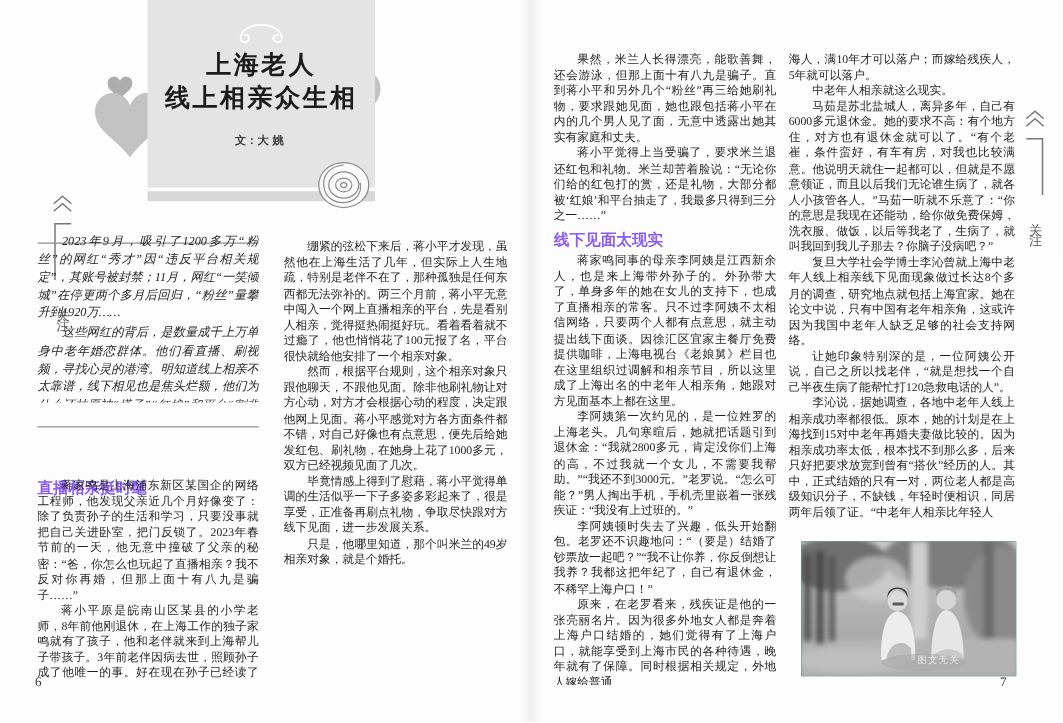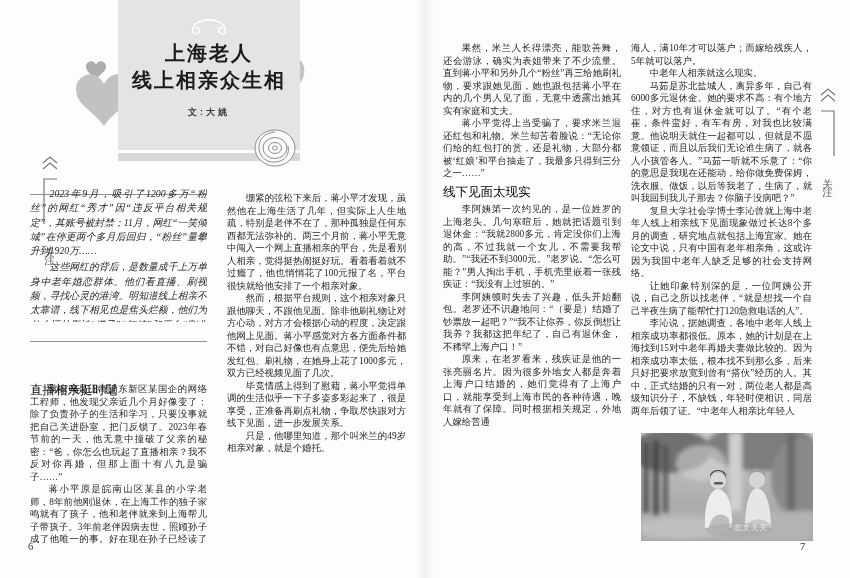--- a/index.html
+++ b/index.html
@@ -17,7 +17,7 @@
   .title-underbar { position:absolute; left:118px; top:153px; width:182px; height:8px; background:#d8d8d8; }
   .flourish { display:block; margin:16px auto 2px auto; }
   .title-line {
-    font-family:Liberation Sans, sans-serif; font-weight:bold; font-size:20px;
+    font-family:Liberation Mono, monospace; font-weight:bold; font-size:20px;
     letter-spacing:2px; text-align:center; color:#1b1b1b; line-height:27px; margin:0;
   }
   .byline {

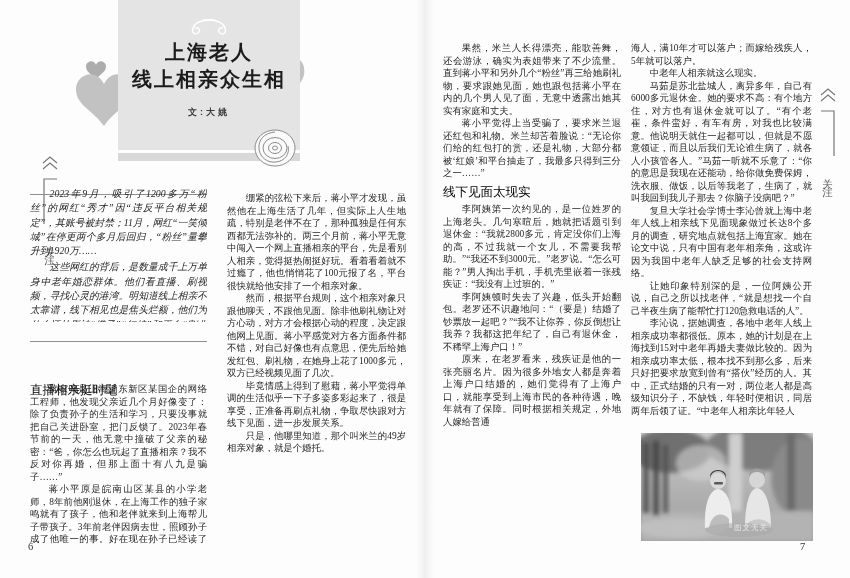--- a/index.html
+++ b/index.html
@@ -155,7 +155,7 @@
   <div id="pn-6" class="pagenum">6</div>
 
   <div id="r-col1" class="body-col">
-    <p>果然，米兰人长得漂亮，能歌善舞，还会游泳，确实为表姐带来了不少流量。直到蒋小平和另外几个“粉丝”再三给她刷礼物，要求跟她见面，她也跟包括蒋小平在内的几个男人见了面，无意中透露出她其实有家庭和丈夫。</p>
+    <p>果然，米兰人长得漂亮，能歌善舞，还会游泳，但那上面十有八九是骗子。直到蒋小平和另外几个“粉丝”再三给她刷礼物，要求跟她见面，她也跟包括蒋小平在内的几个男人见了面，无意中透露出她其实有家庭和丈夫。</p>
     <p>蒋小平觉得上当受骗了，要求米兰退还红包和礼物。米兰却苦着脸说：“无论你们给的红包打的赏，还是礼物，大部分都被‘红娘’和平台抽走了，我最多只得到三分之一……”</p>
     <h3 class="h-section">线下见面太现实</h3>
     <p>李阿姨第一次约见的，是一位姓罗的上海老头。几句寒暄后，她就把话题引到退休金：“我就2800多元，肯定没你们上海的高，不过我就一个女儿，不需要我帮助。”“我还不到3000元。”老罗说。“怎么可能？”男人掏出手机，手机壳里嵌着一张残疾证：“我没有上过班的。”</p>

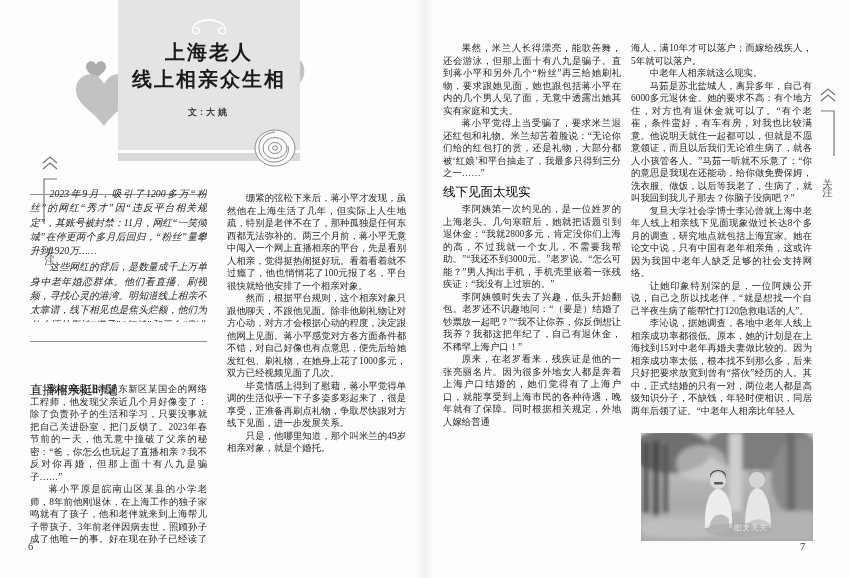--- a/index.html
+++ b/index.html
@@ -49,8 +49,8 @@
   .intro p { margin:0 0 2px 0; text-indent:2em; }
 
   .h-section {
-    font-family:"Liberation Sans", sans-serif; font-weight:normal;
-    font-size:12.5px; color:#000000; margin:0;
+    font-family:"Liberation Sans", sans-serif; font-weight:bold;
+    font-size:12.5px; color:#8b5cf6; margin:0;
   }
   .h1-abs { position:absolute; left:30px; top:382px; }
 

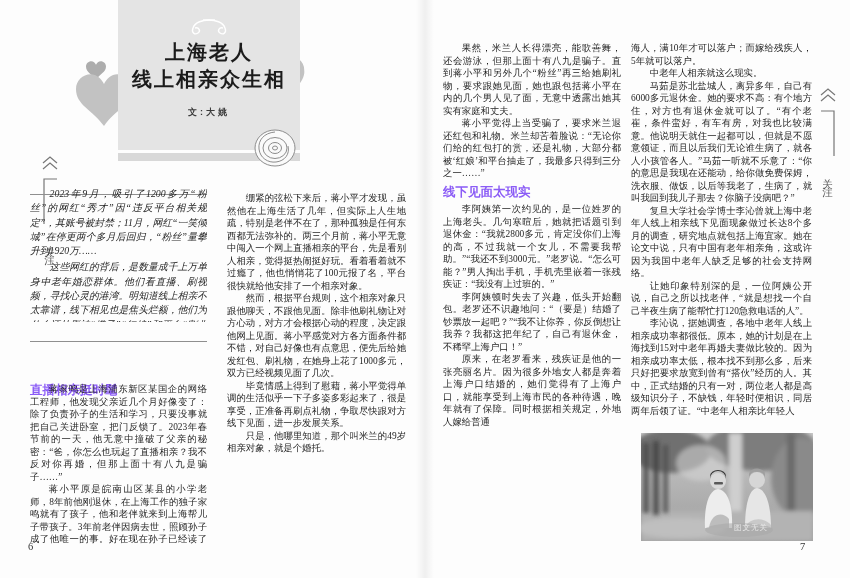--- a/index.html
+++ b/index.html
@@ -158,6 +158,7 @@
     <p>果然，米兰人长得漂亮，能歌善舞，还会游泳，但那上面十有八九是骗子。直到蒋小平和另外几个“粉丝”再三给她刷礼物，要求跟她见面，她也跟包括蒋小平在内的几个男人见了面，无意中透露出她其实有家庭和丈夫。</p>
     <p>蒋小平觉得上当受骗了，要求米兰退还红包和礼物。米兰却苦着脸说：“无论你们给的红包打的赏，还是礼物，大部分都被‘红娘’和平台抽走了，我最多只得到三分之一……”</p>
     <h3 class="h-section">线下见面太现实</h3>
+    <p>蒋家鸣同事的母亲李阿姨是江西新余人，也是来上海带外孙子的。外孙带大了，单身多年的她在女儿的支持下，也成了直播相亲的常客。只不过李阿姨不太相信网络，只要两个人都有点意思，就主动提出线下面谈。因徐汇区宜家主餐厅免费提供咖啡，上海电视台《老娘舅》栏目也在这里组织过调解和相亲节目，所以这里成了上海出名的中老年人相亲角，她跟对方见面基本上都在这里。</p>
     <p>李阿姨第一次约见的，是一位姓罗的上海老头。几句寒暄后，她就把话题引到退休金：“我就2800多元，肯定没你们上海的高，不过我就一个女儿，不需要我帮助。”“我还不到3000元。”老罗说。“怎么可能？”男人掏出手机，手机壳里嵌着一张残疾证：“我没有上过班的。”</p>
     <p>李阿姨顿时失去了兴趣，低头开始翻包。老罗还不识趣地问：“（要是）结婚了钞票放一起吧？”“我不让你养，你反倒想让我养？我都这把年纪了，自己有退休金，不稀罕上海户口！”</p>
     <p>原来，在老罗看来，残疾证是他的一张亮丽名片。因为很多外地女人都是奔着上海户口结婚的，她们觉得有了上海户口，就能享受到上海市民的各种待遇，晚年就有了保障。同时根据相关规定，外地人嫁给普通</p>

